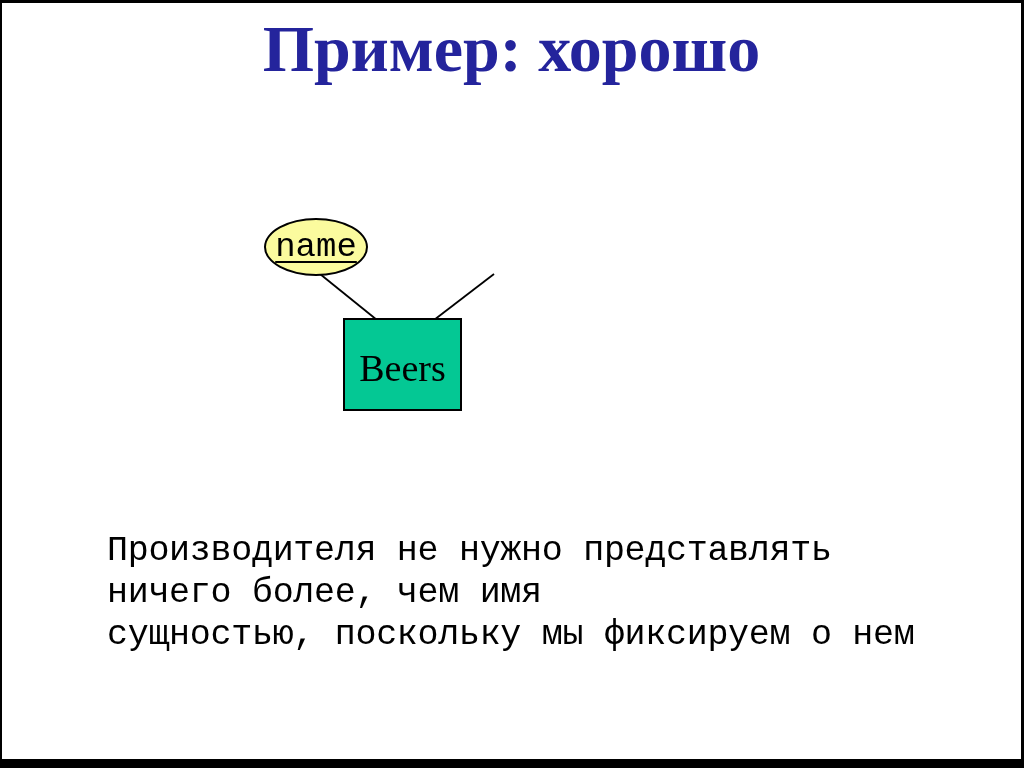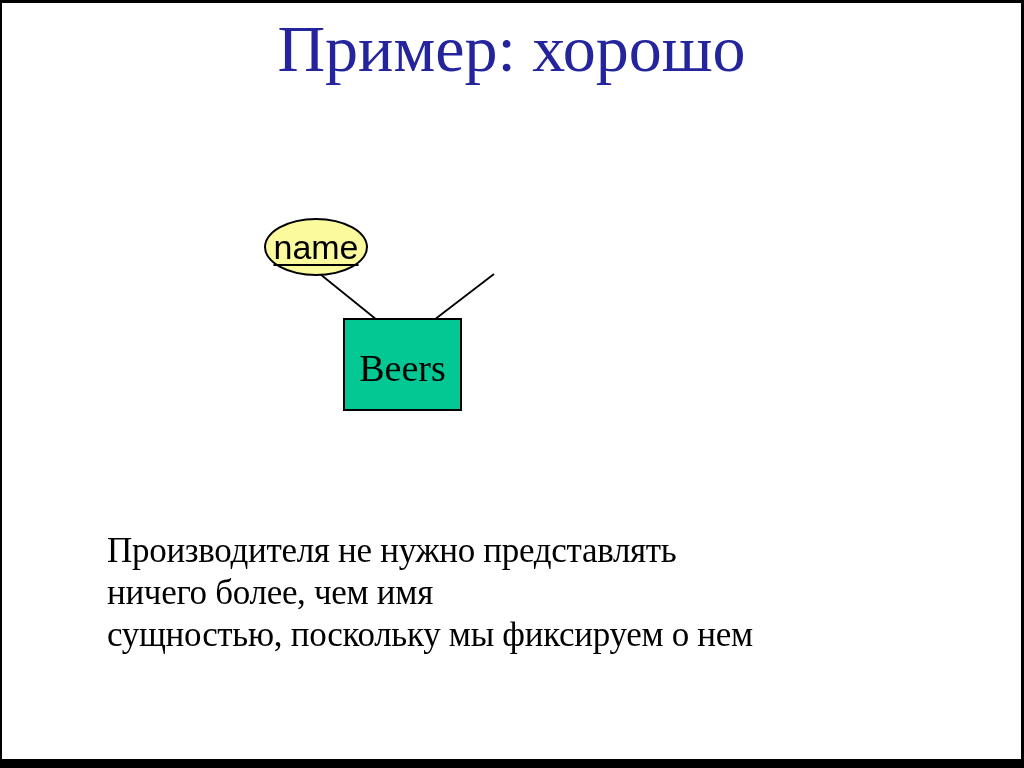--- a/index.html
+++ b/index.html
@@ -30,6 +30,7 @@
     line-height: 1.1;
     color: #24249C;
     white-space: nowrap;
+    font-weight: bold;
   }
   .connector-svg {
     position: absolute;

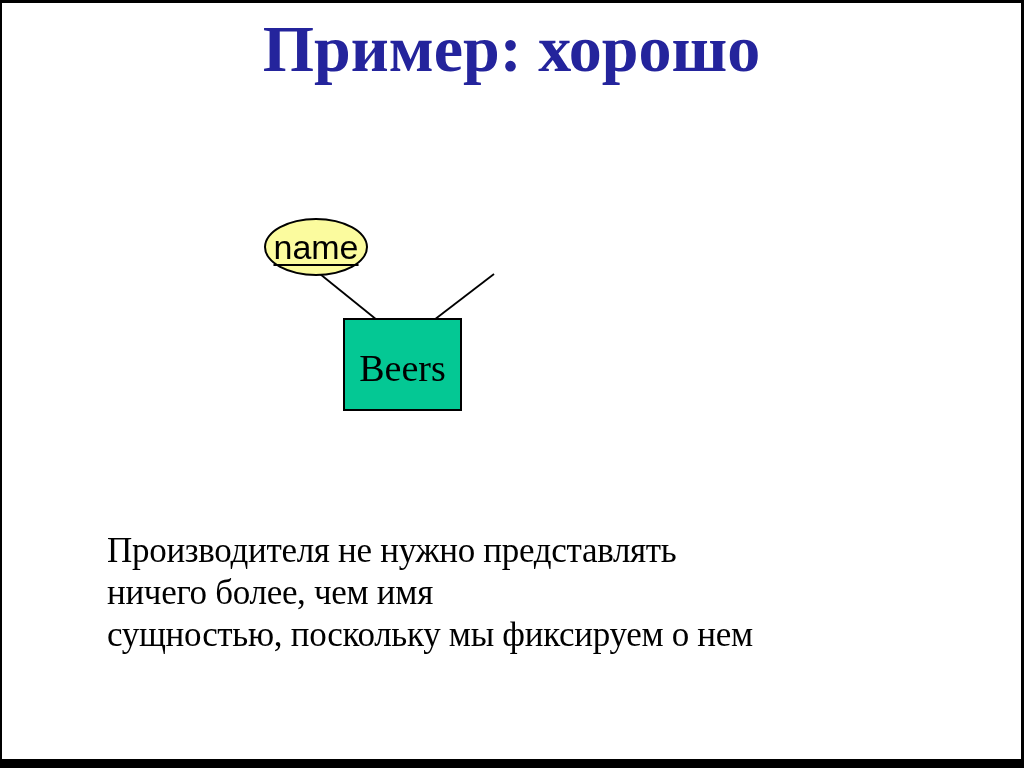--- a/index.html
+++ b/index.html
@@ -55,7 +55,7 @@
   .attr-ellipse.name-pos { left: 262px; top: 215px; }
   .attr-ellipse.manf-pos { left: 442px; top: 214px; }
   .attr-label {
-    font-family: Liberation Sans, sans-serif;
+    font-family: Liberation Mono, monospace;
     font-size: 34px;
     color: #000000;
     line-height: 1;

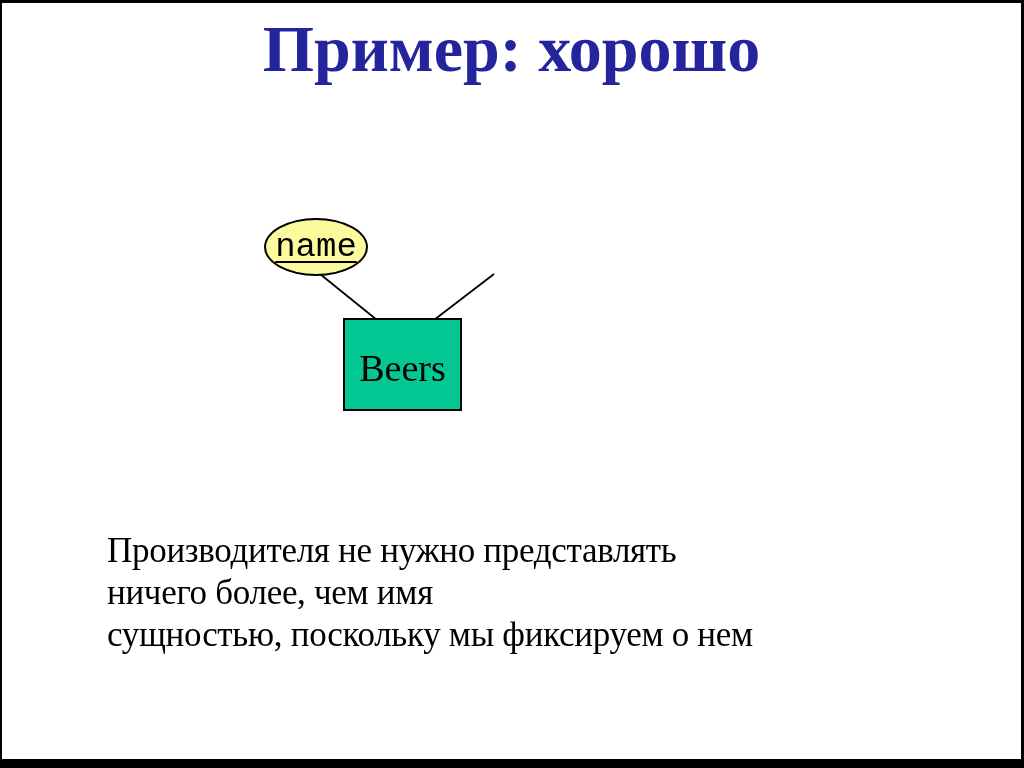--- a/index.html
+++ b/index.html
@@ -89,7 +89,7 @@
     position: absolute;
     left: 105px;
     top: 527px;
-    font-family: Liberation Serif, serif;
+    font-family: Liberation Mono, monospace;
     font-size: 35px;
     letter-spacing: -0.3px;
     line-height: 42px;

